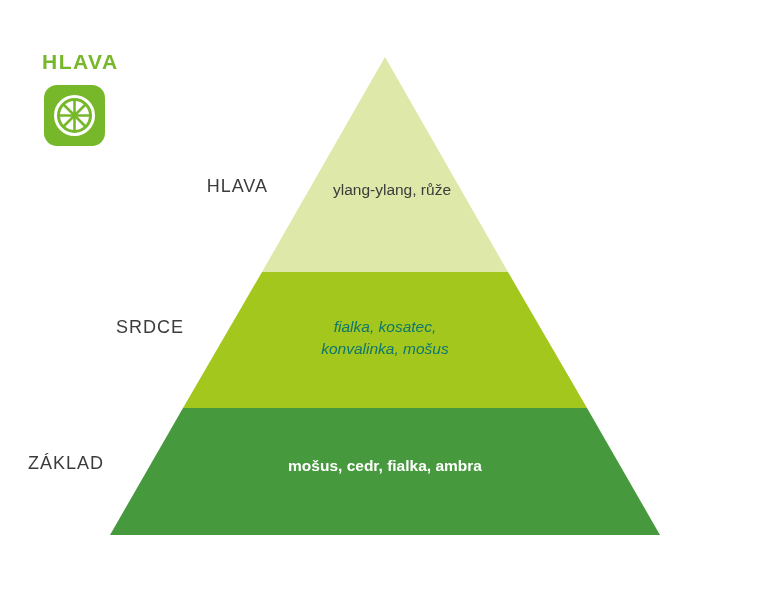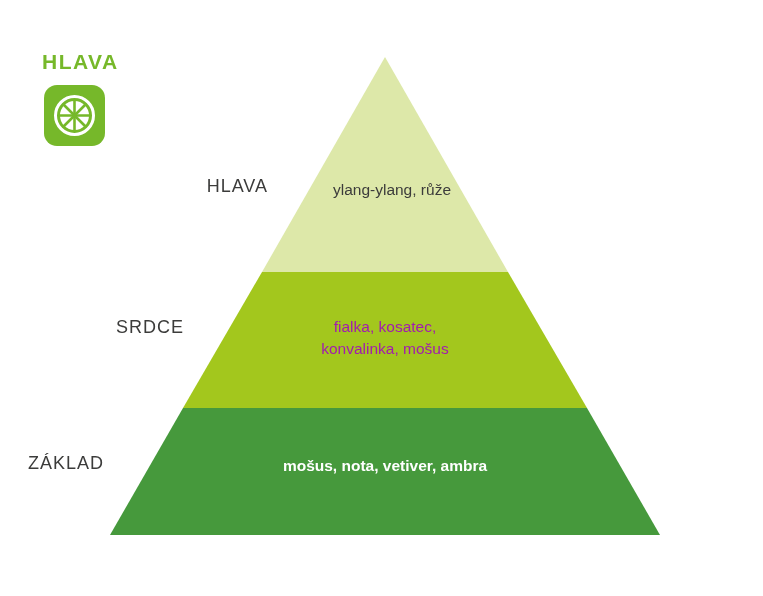--- a/index.html
+++ b/index.html
@@ -54,7 +54,7 @@
       line-height: 22px;
     }
     .notes-top  { left: 237px; width: 310px; top: 179px; color: #3c3c3b; }
-    .notes-mid  { left: 235px; width: 300px; top: 316px; color: #a21caf; }
+    .notes-mid  { left: 235px; width: 300px; top: 316px; color: #0f766e; font-style: italic; }
     .notes-base { left: 185px; width: 400px; top: 456px; color: #ffffff; font-weight: bold; line-height: 20px; }
   </style>
 </head>

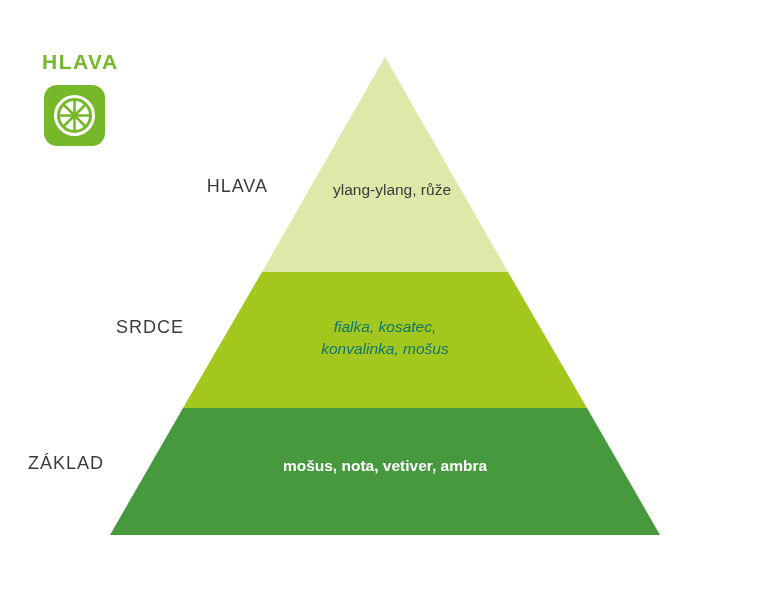--- a/index.html
+++ b/index.html
@@ -100,7 +100,7 @@
   </div>
 
   <div class="notes notes-base">
-    <div>mošus, nota, vetiver, ambra</div>
+    <div>mošus, cedr, fialka, ambra</div>
   </div>
 
 </div>

